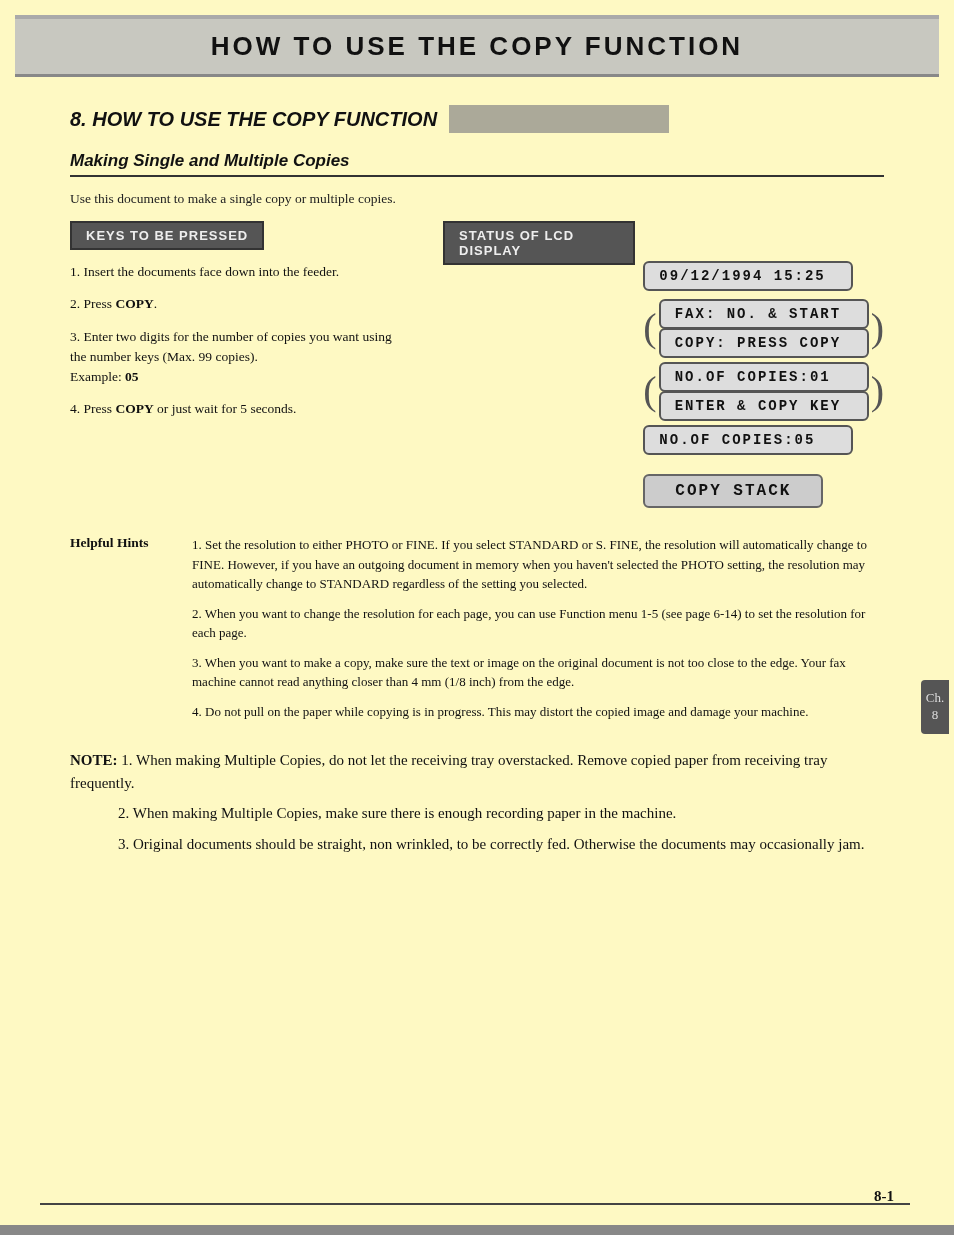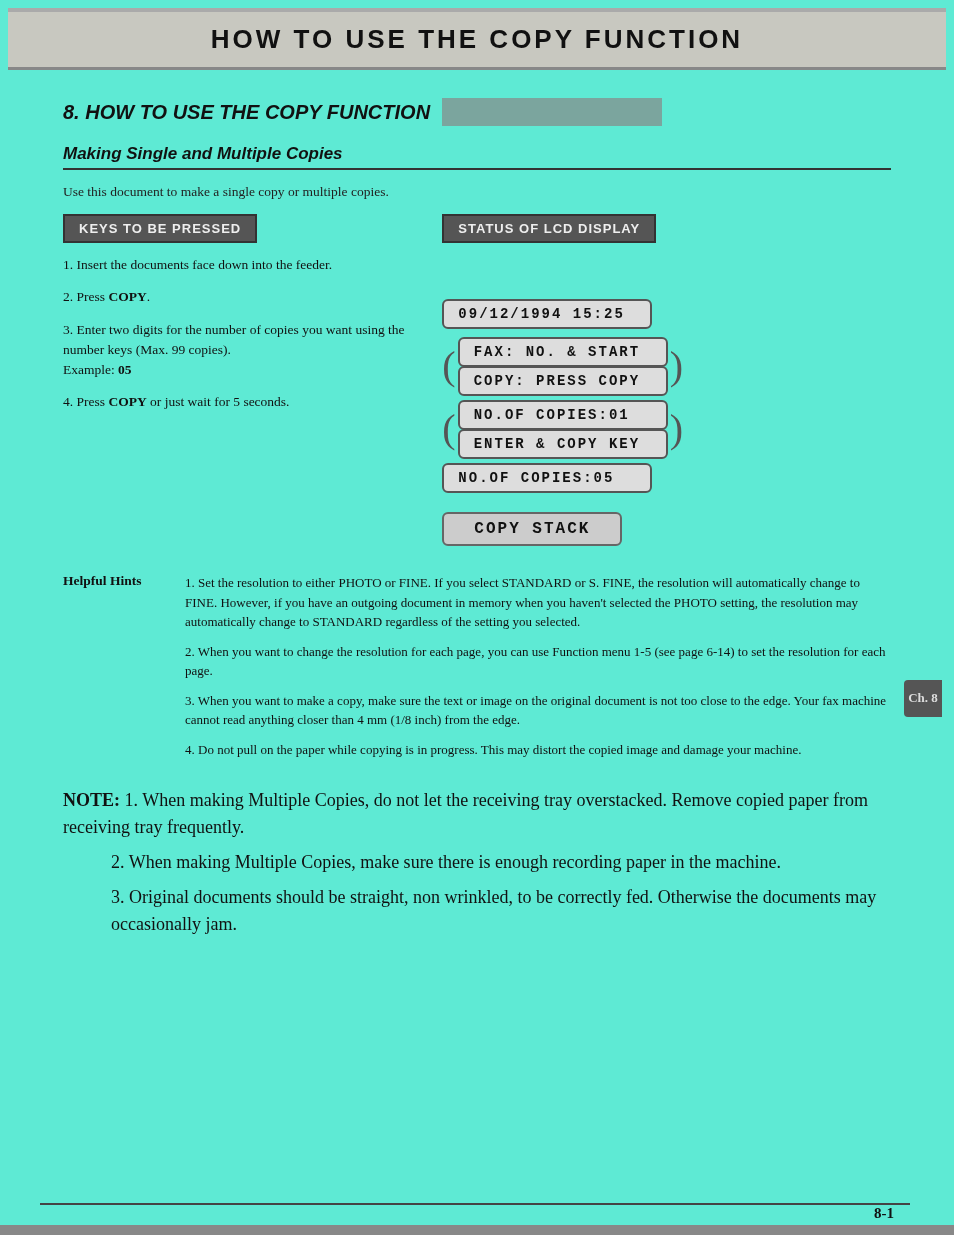--- a/index.html
+++ b/index.html
@@ -16,9 +16,9 @@
     .page {
       width: 954px;
       min-height: 1235px;
-      background: #5eead4;
+      background: #fef9c3;
       position: relative;
-      padding: 8px;
+      padding: 15px;
     }
 
     

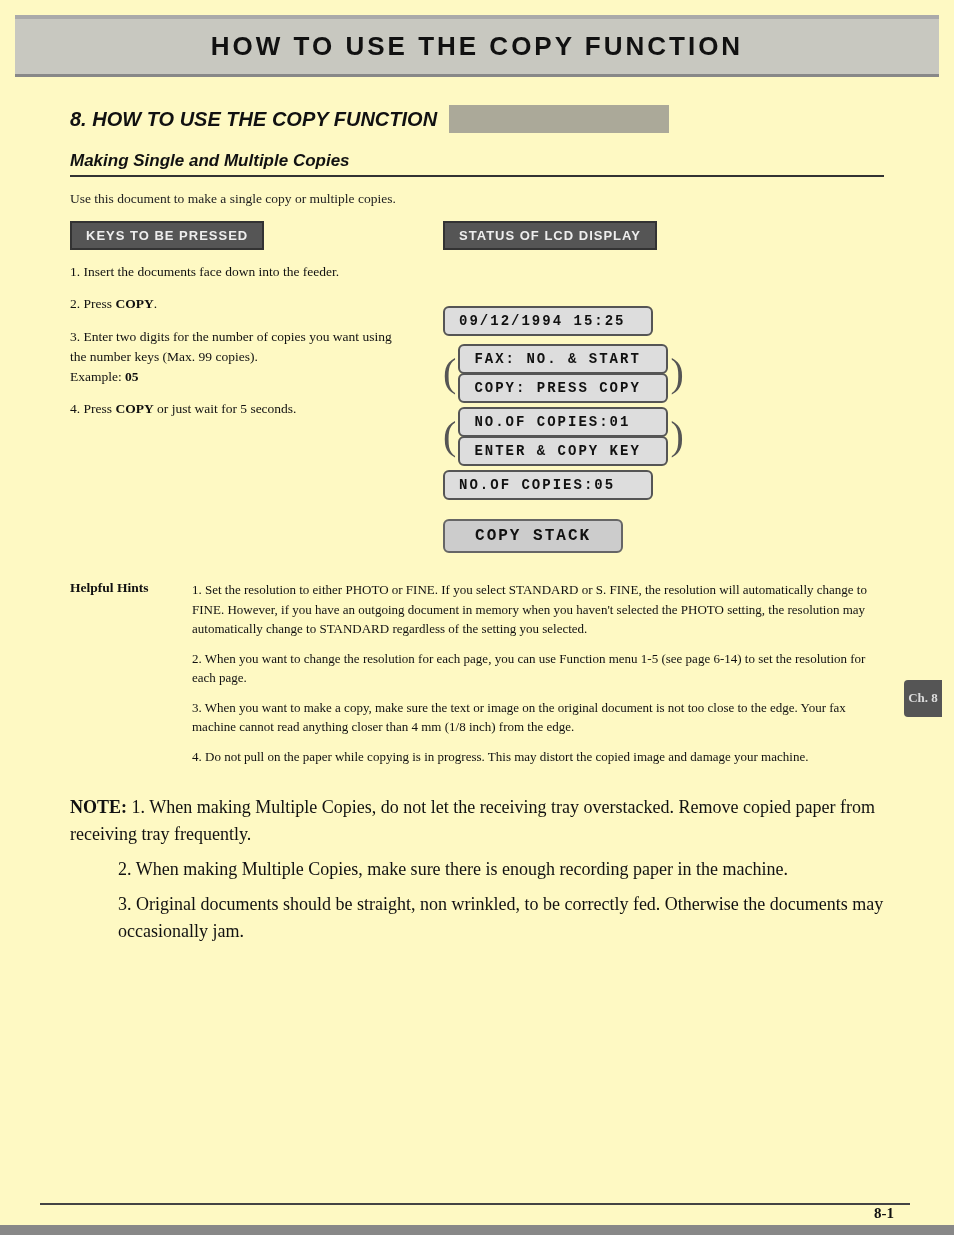--- a/index.html
+++ b/index.html
@@ -95,7 +95,7 @@
     .col-right {
       width: 55%;
       display: flex;
-      flex-direction: column;
+      flex-direction: row;
       align-items: flex-start;
       gap: 8px;
       padding-top: 0;

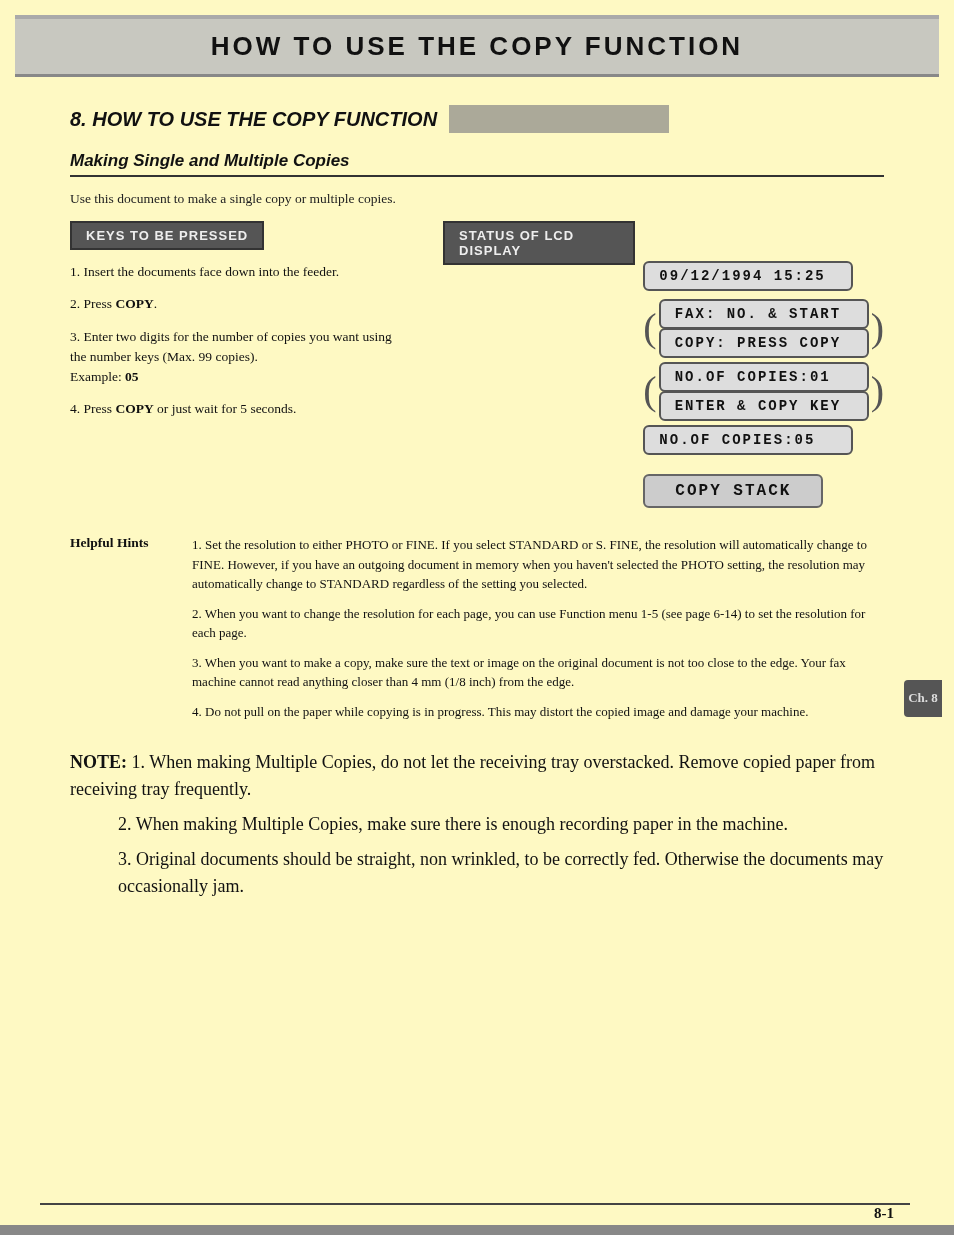--- a/index.html
+++ b/index.html
@@ -236,14 +236,14 @@
     
     .chapter-tab {
       position: absolute;
-      right: 12px;
+      right: 5px;
       top: 680px;
       background: #555;
       color: #ddd;
-      width: 38px;
+      width: 28px;
       padding: 10px 4px;
       font-size: 13px;
-      font-weight: bold;
+      font-weight: normal;
       text-align: center;
       border-radius: 4px 0 0 4px;
       line-height: 1.3;

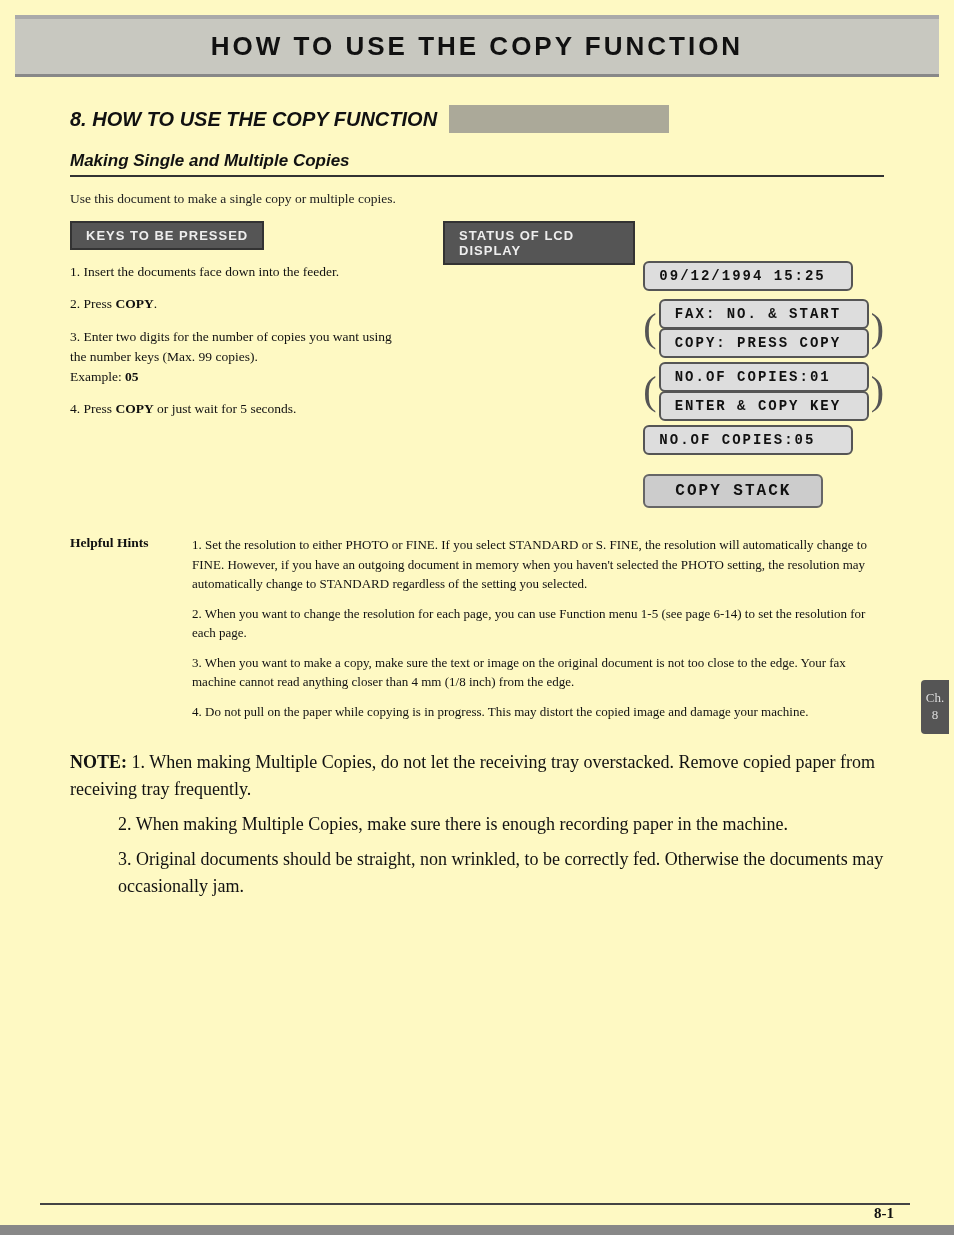--- a/index.html
+++ b/index.html
@@ -193,7 +193,7 @@
     
     .note-section {
       margin-top: 18px;
-      font-size: 18px;
+      font-size: 15px;
       line-height: 1.5;
     }
     .note-label {

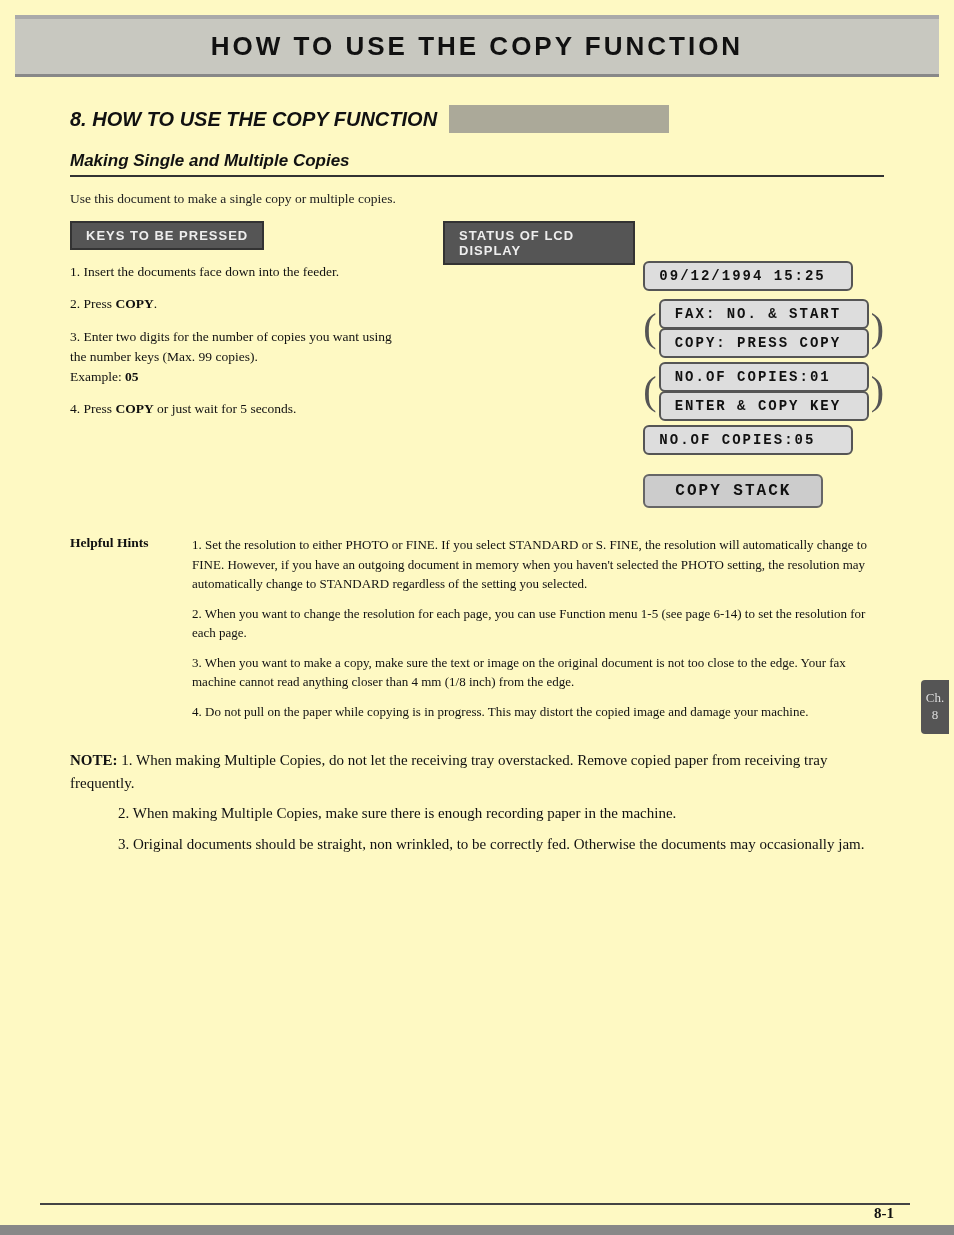--- a/index.html
+++ b/index.html
@@ -218,7 +218,7 @@
     }
     .page-number {
       position: absolute;
-      bottom: 13px;
+      bottom: 30px;
       right: 60px;
       font-size: 15px;
       font-weight: bold;

